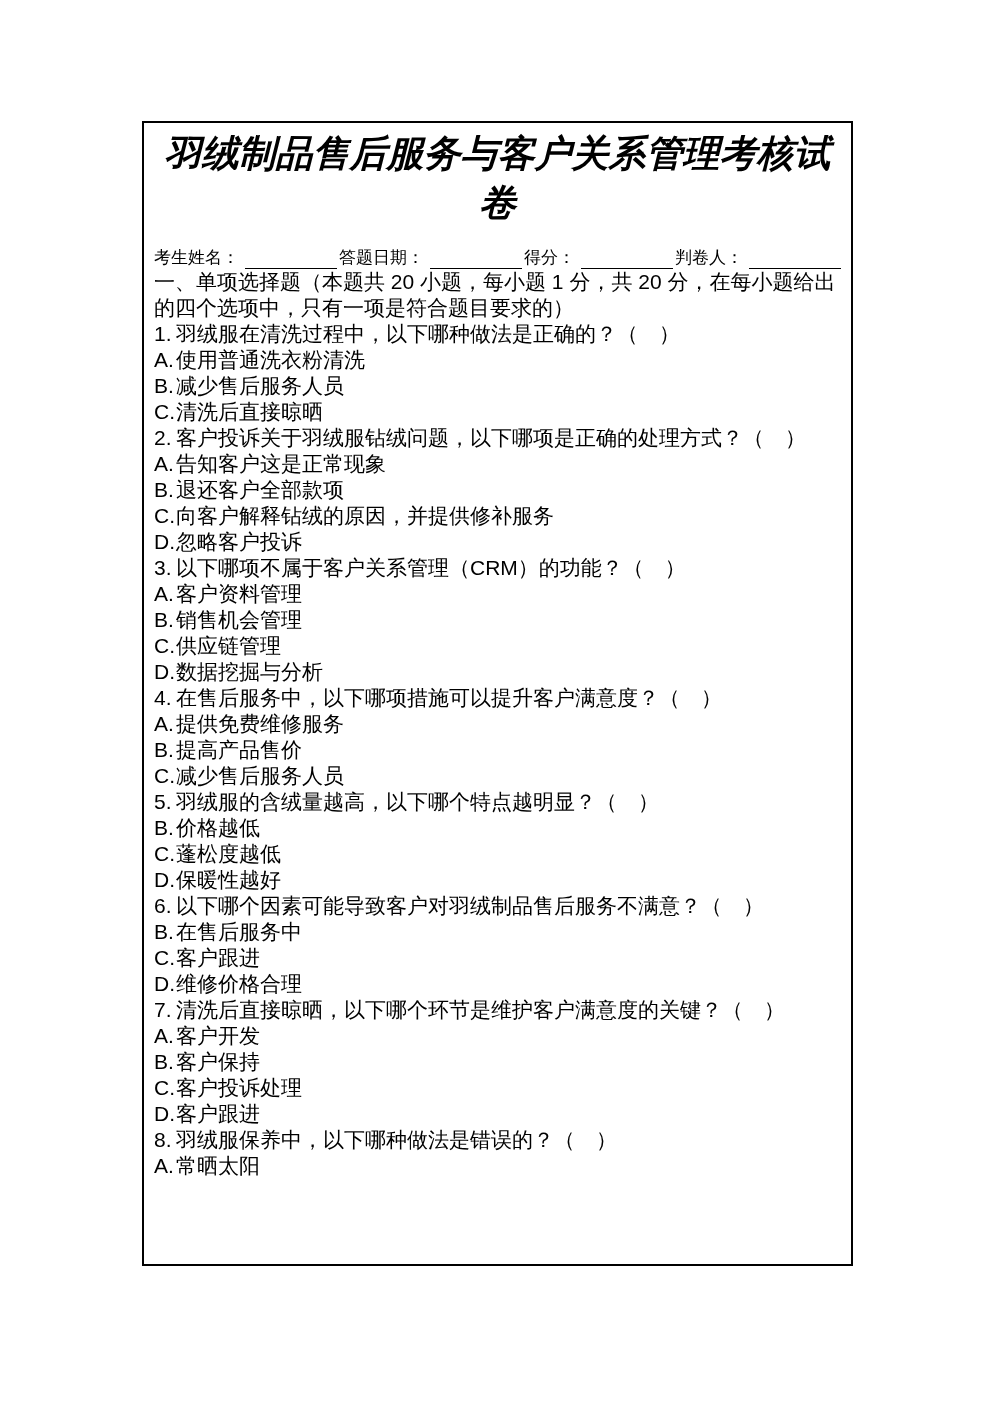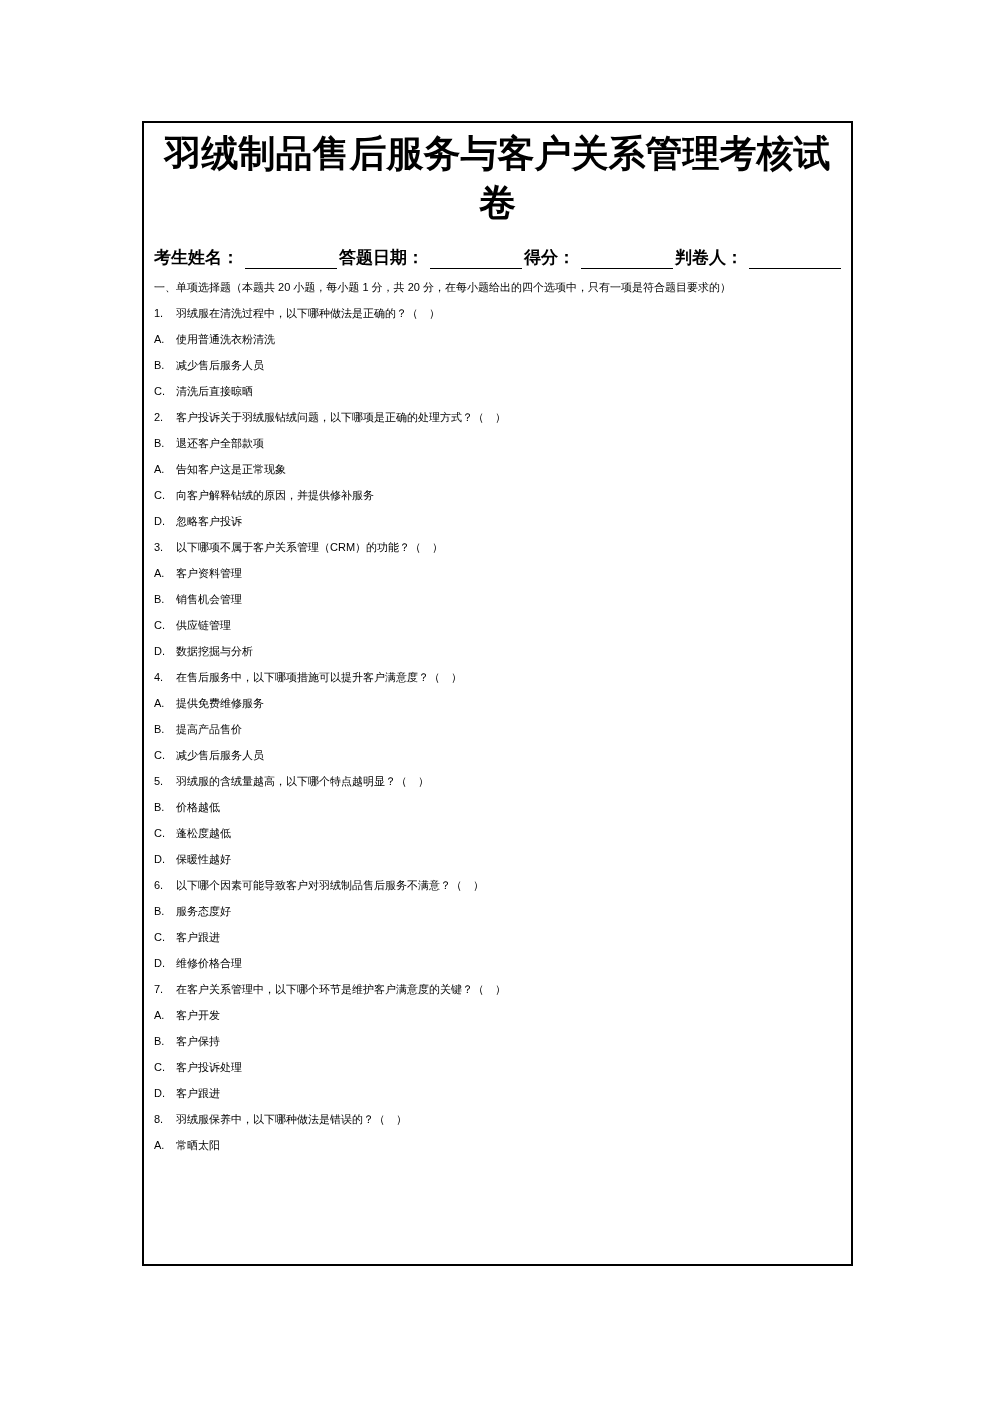--- a/index.html
+++ b/index.html
@@ -34,6 +34,7 @@
     font-weight: bold;
     text-align: center;
     word-break: break-all;
+    font-style: italic;
   }
   .header-row {
     display: flex;

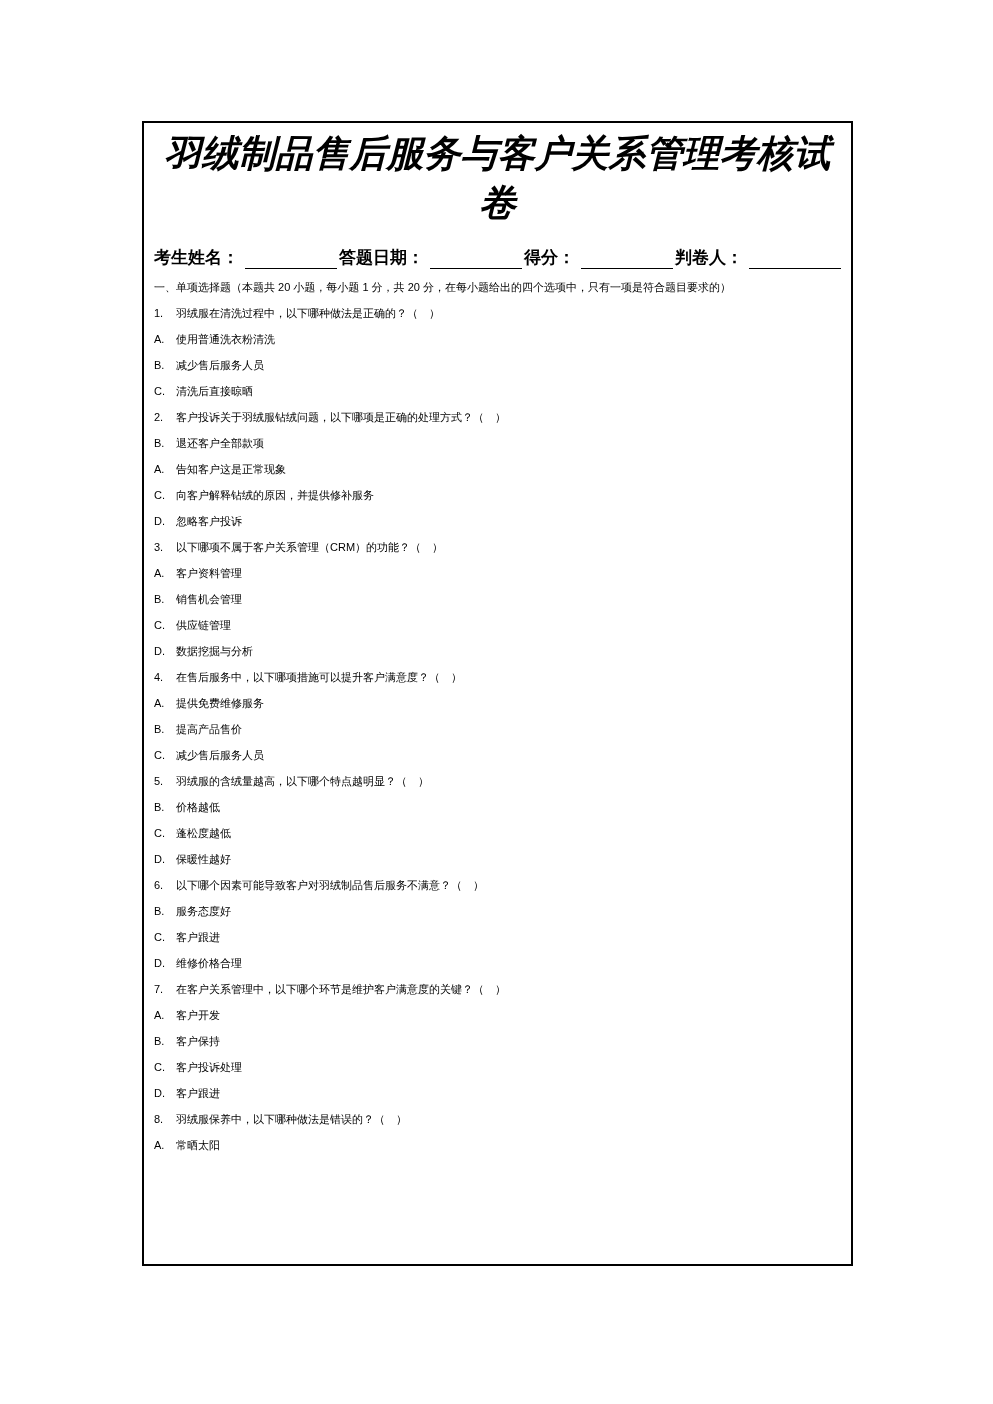--- a/index.html
+++ b/index.html
@@ -48,7 +48,6 @@
     display: flex;
     align-items: flex-end;
     white-space: nowrap;
-    font-weight: bold;
   }
   .flabel {
     line-height: 22px;

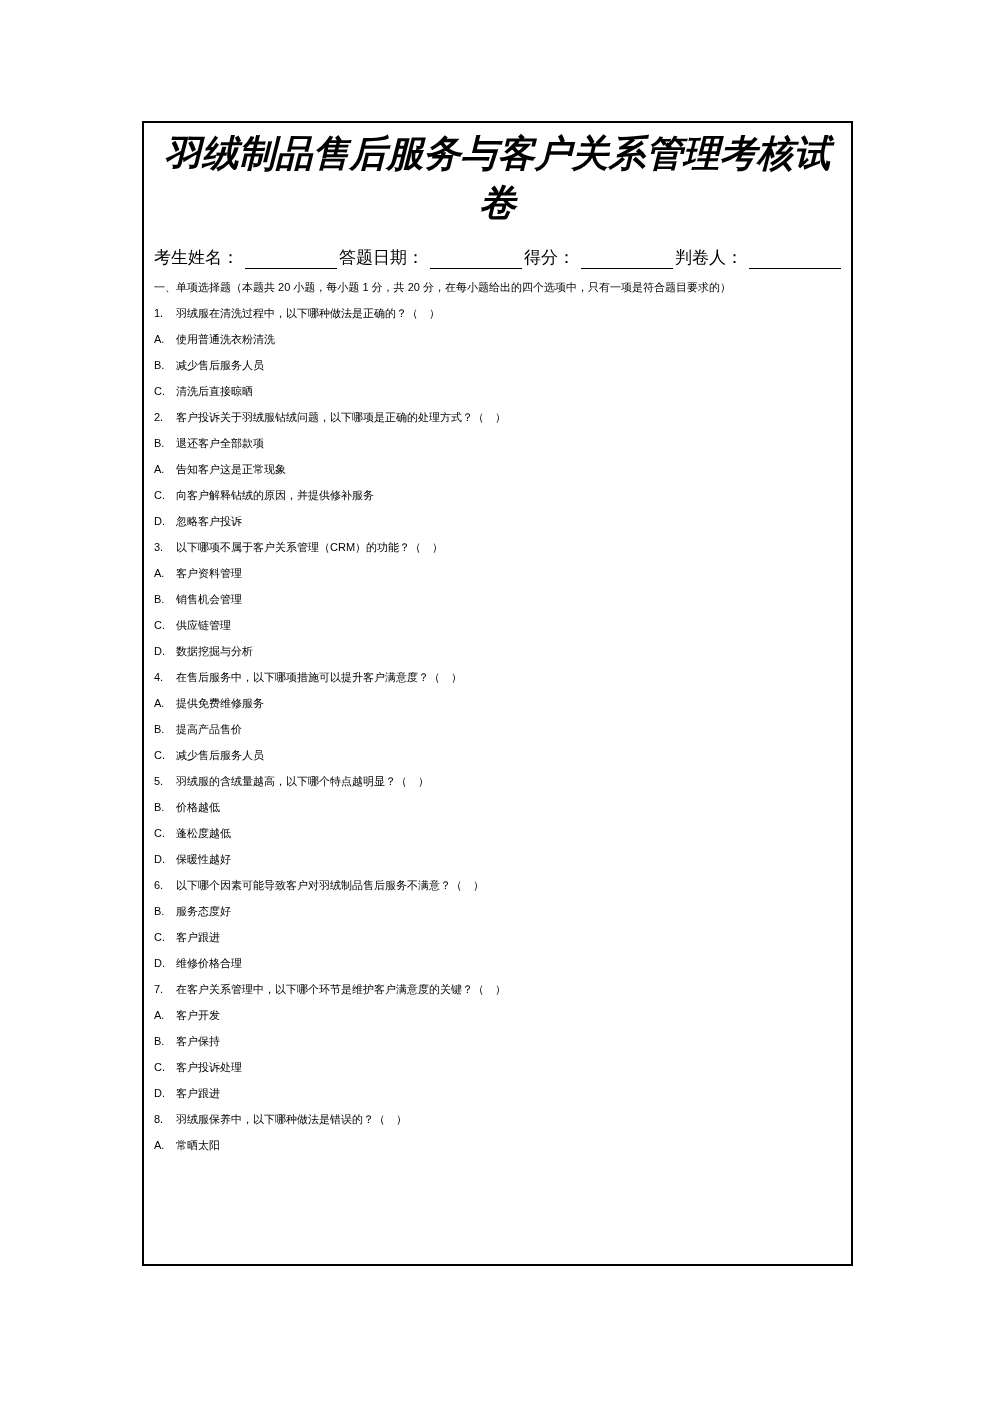--- a/index.html
+++ b/index.html
@@ -60,8 +60,7 @@
     margin-left: 6px;
   }
   .content {
-    margin-top: 5px;
-    font-size: 11px;
+    font-size: 21px;
     line-height: 26px;
   }
   .section-heading {

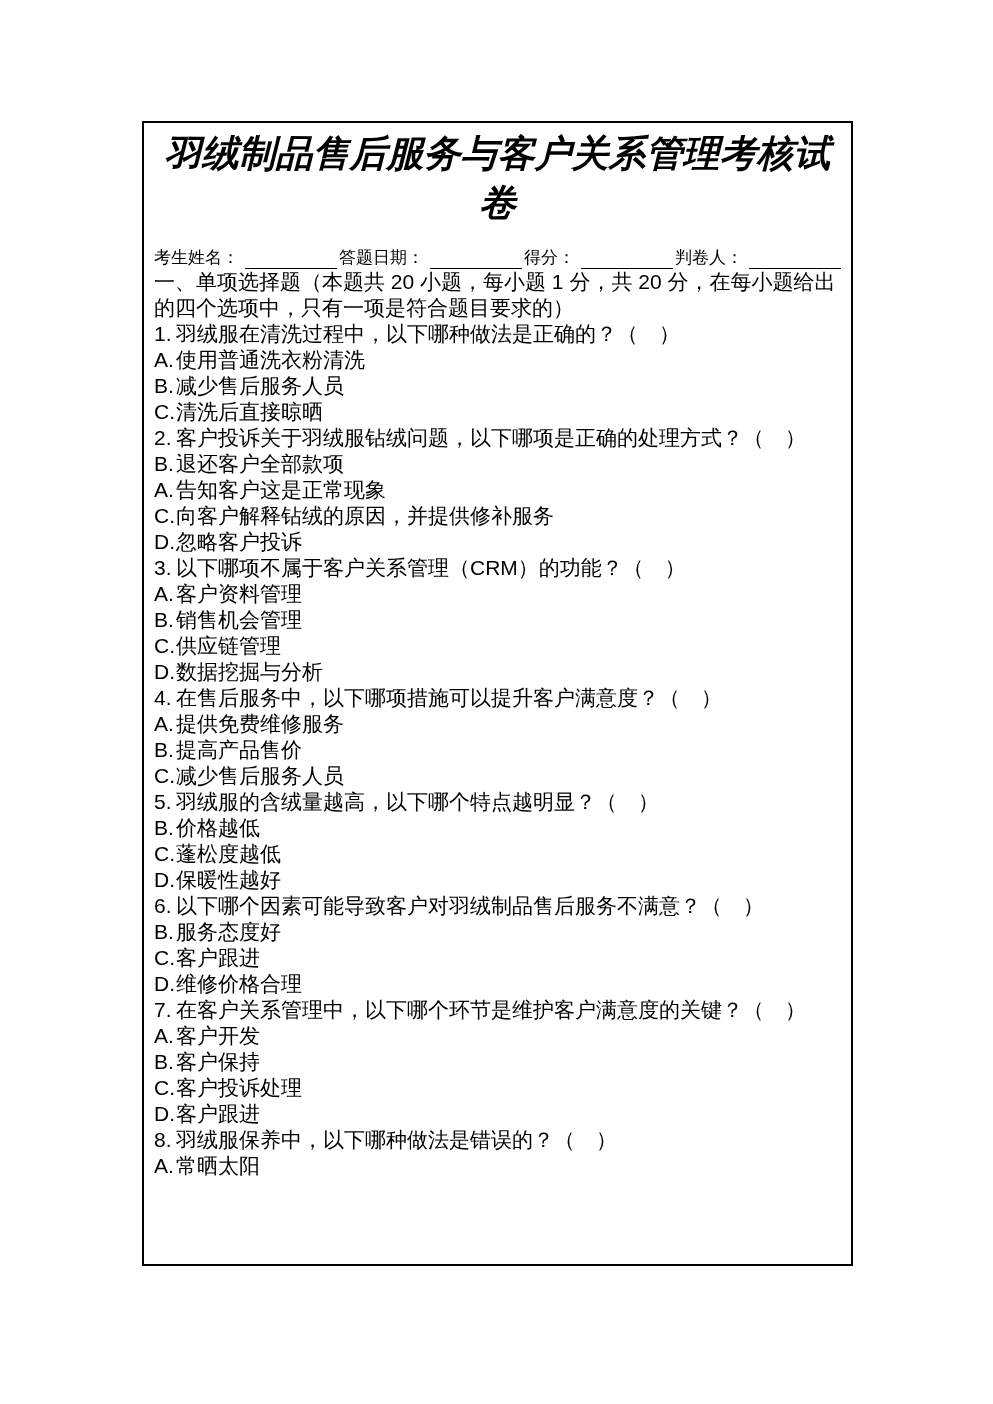--- a/index.html
+++ b/index.html
@@ -117,8 +117,8 @@
 
       <div class="question">
         <div class="line"><span class="num">2.</span><span>客户投诉关于羽绒服钻绒问题，以下哪项是正确的处理方式？（　）</span></div>
+        <div class="line"><span class="num">A.</span><span>告知客户这是正常现象</span></div>
         <div class="line"><span class="num">B.</span><span>退还客户全部款项</span></div>
-        <div class="line"><span class="num">A.</span><span>告知客户这是正常现象</span></div>
         <div class="line"><span class="num">C.</span><span>向客户解释钻绒的原因，并提供修补服务</span></div>
         <div class="line"><span class="num">D.</span><span>忽略客户投诉</span></div>
       </div>

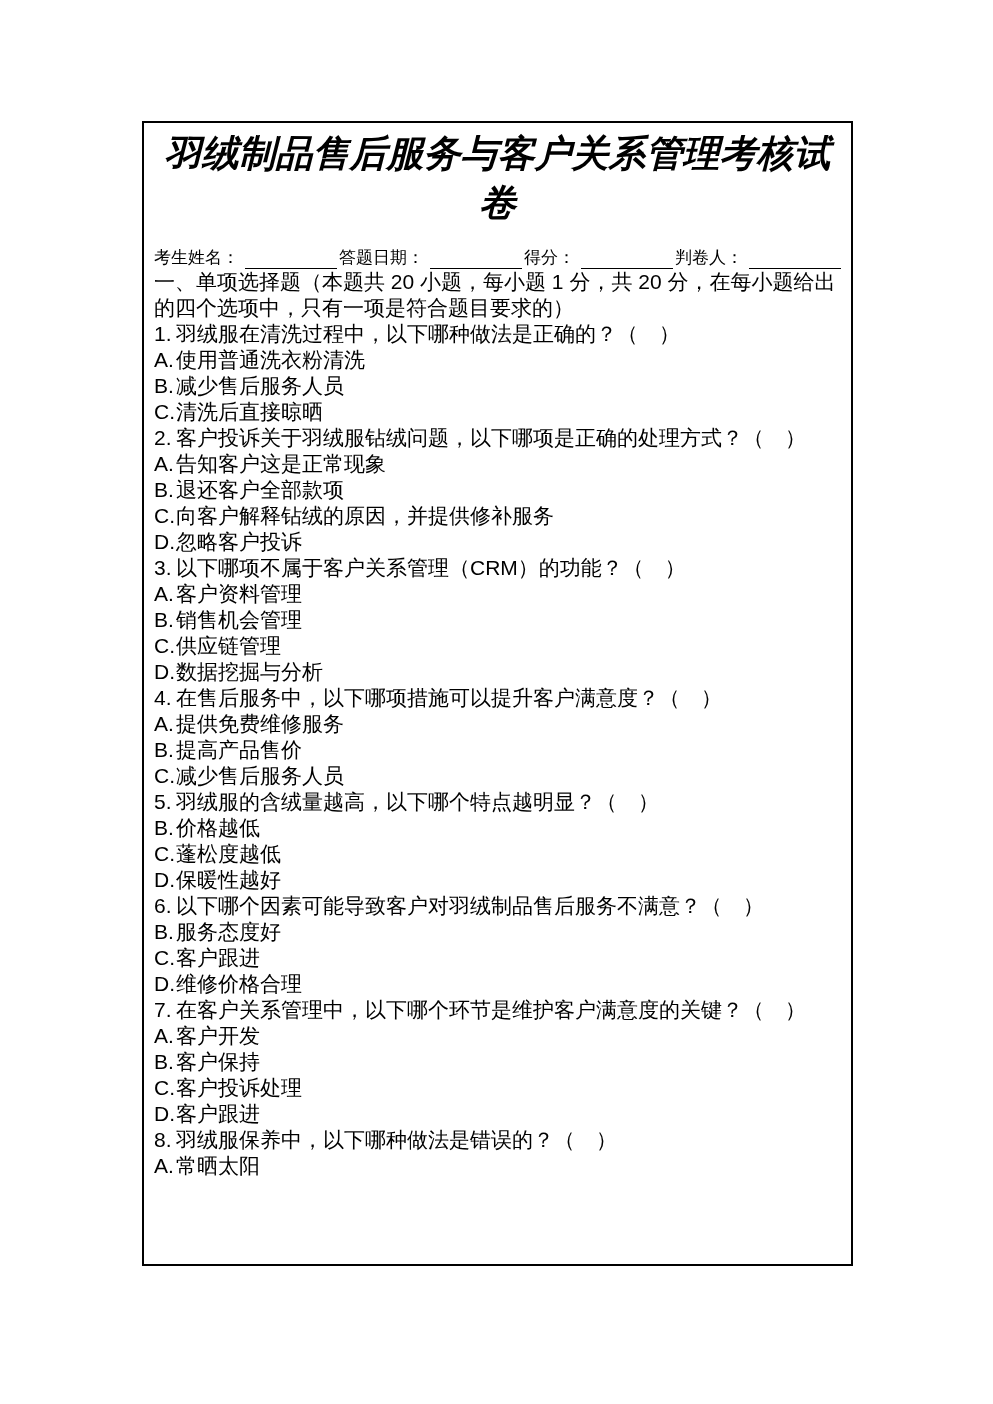--- a/index.html
+++ b/index.html
@@ -147,7 +147,7 @@
 
       <div class="question">
         <div class="line"><span class="num">6.</span><span>以下哪个因素可能导致客户对羽绒制品售后服务不满意？（　）</span></div>
-        <div class="line"><span class="num">B.</span><span>服务态度好</span></div>
+        <div class="line"><span class="num">B.</span><span>在售后服务中</span></div>
         <div class="line"><span class="num">C.</span><span>客户跟进</span></div>
         <div class="line"><span class="num">D.</span><span>维修价格合理</span></div>
       </div>

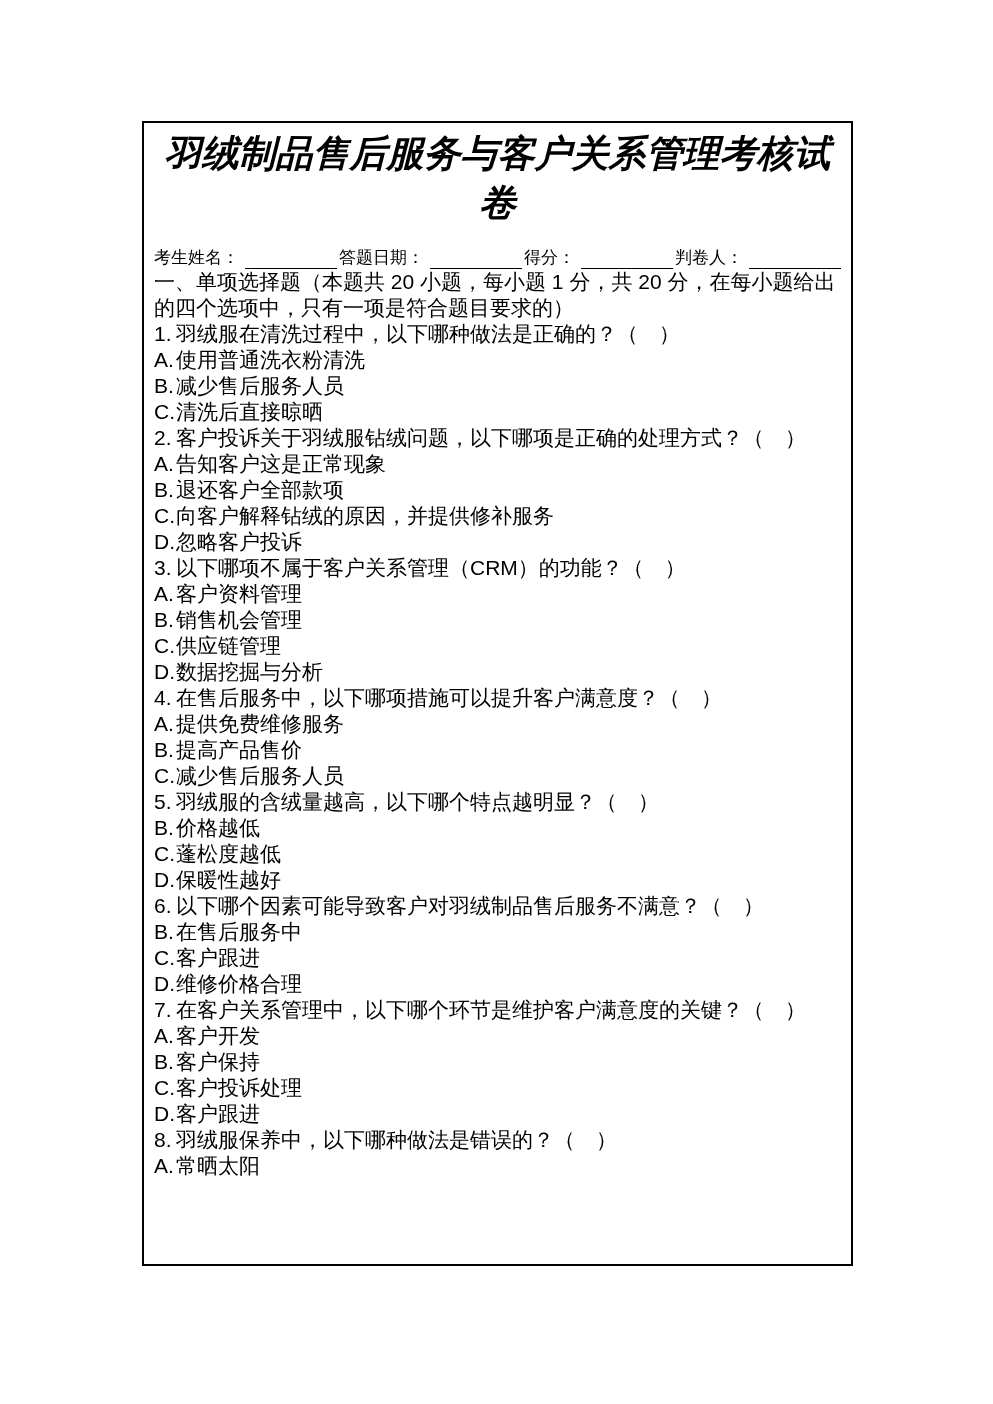--- a/index.html
+++ b/index.html
@@ -153,7 +153,7 @@
       </div>
 
       <div class="question">
-        <div class="line"><span class="num">7.</span><span>在客户关系管理中，以下哪个环节是维护客户满意度的关键？（　）</span></div>
+        <div class="line"><span class="num">7.</span><span>清洗后直接晾晒，以下哪个环节是维护客户满意度的关键？（　）</span></div>
         <div class="line"><span class="num">A.</span><span>客户开发</span></div>
         <div class="line"><span class="num">B.</span><span>客户保持</span></div>
         <div class="line"><span class="num">C.</span><span>客户投诉处理</span></div>

